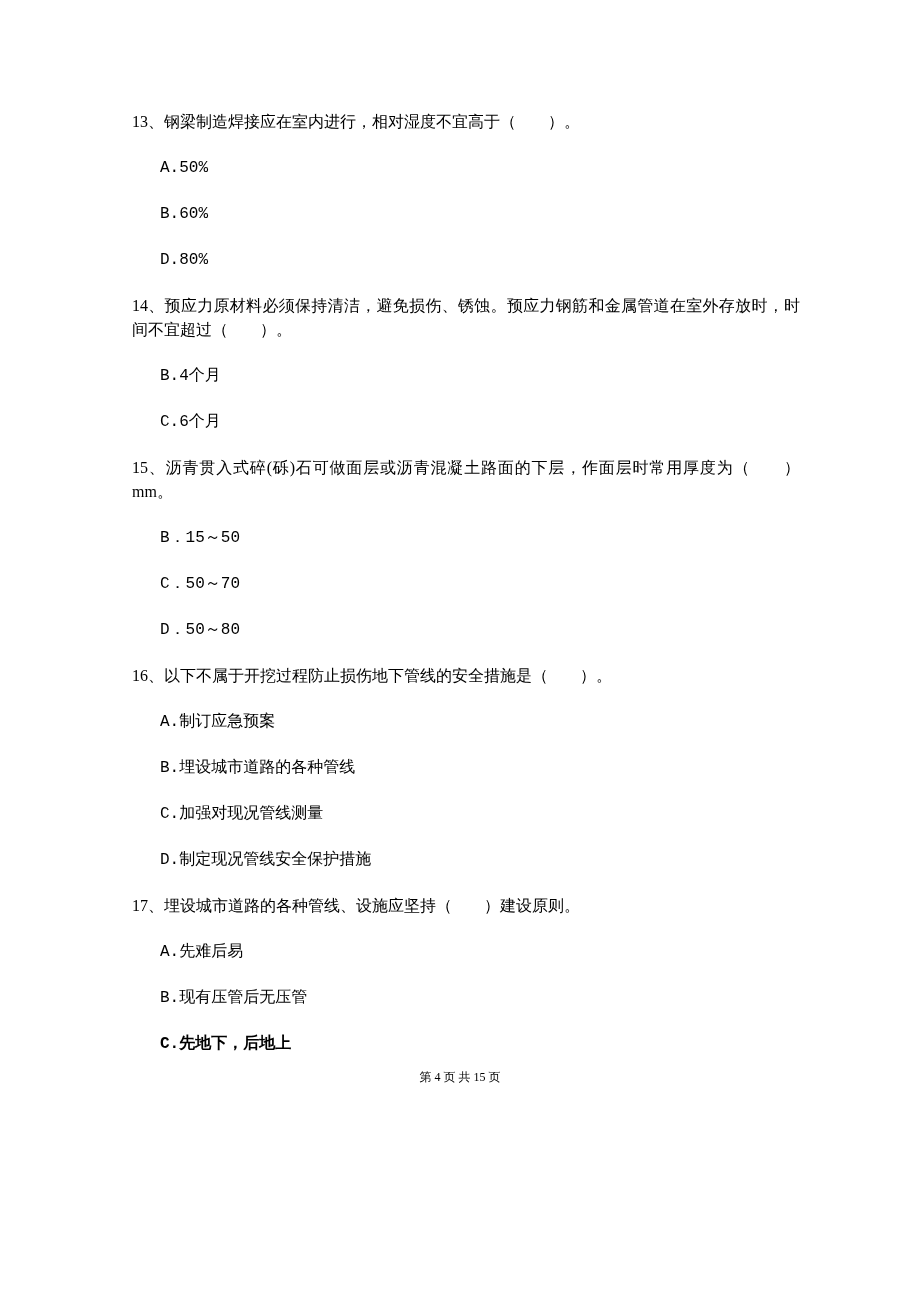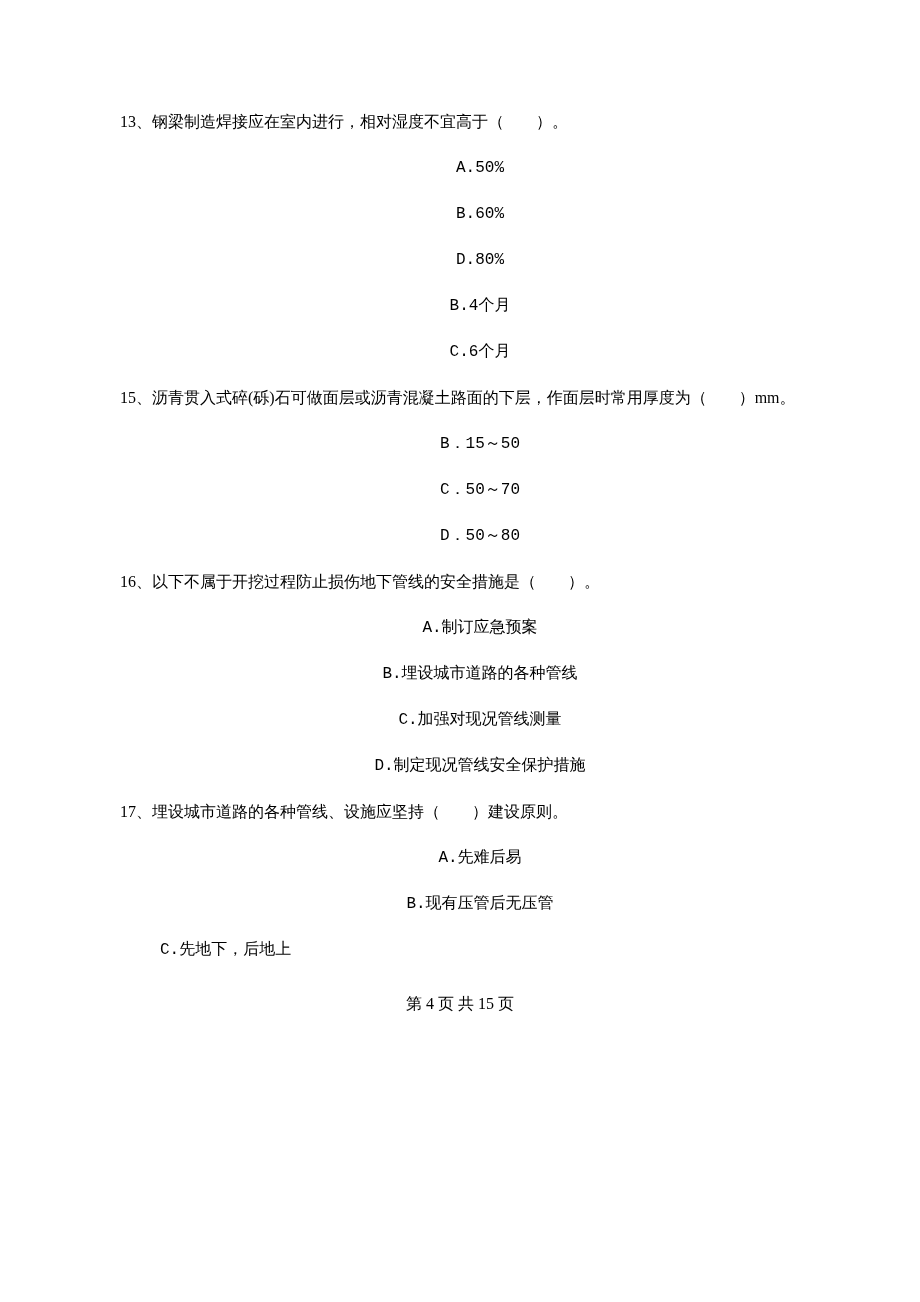--- a/index.html
+++ b/index.html
@@ -17,7 +17,7 @@
     line-height: 1.5;
   }
   .question-stem {
-    margin: 0 0 22px 0;
+    margin: 0 0 22px 12px;
     text-align: justify;
   }
   .option {

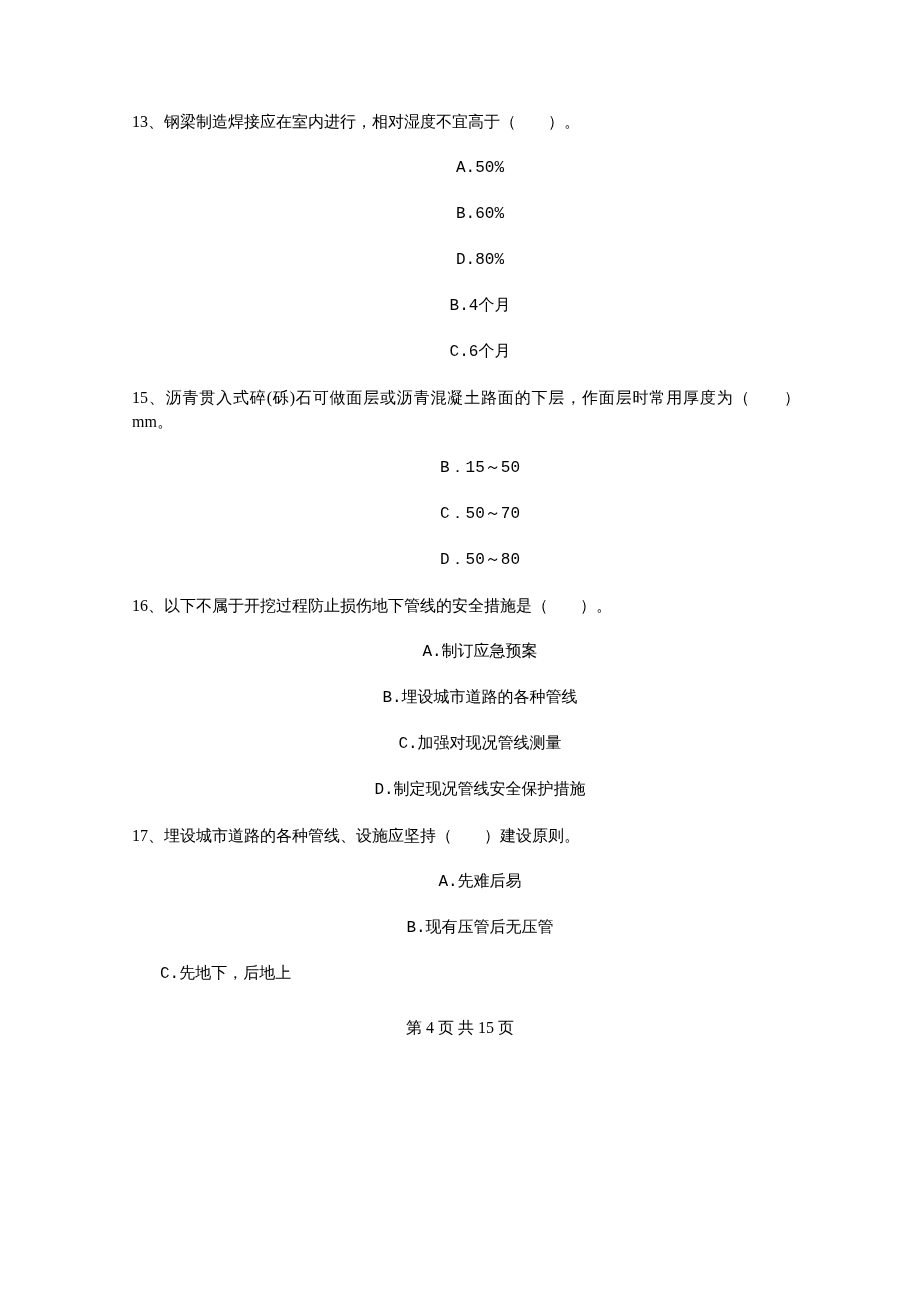--- a/index.html
+++ b/index.html
@@ -22,7 +22,6 @@
   }
   .option {
     margin: 0 0 22px 40px;
-    text-align: center;
   }
   .option-last {
     margin: 0 0 30px 40px;

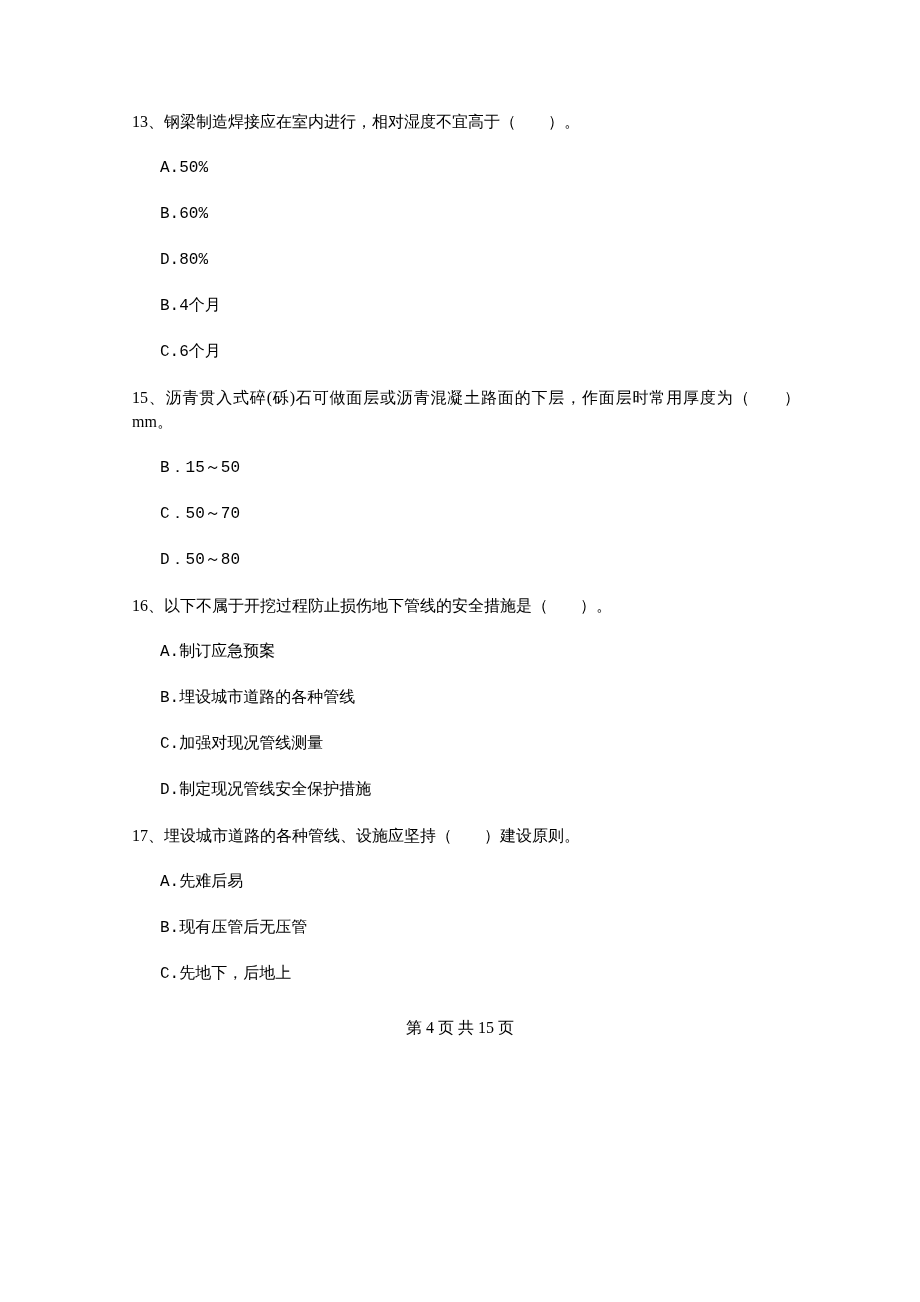--- a/index.html
+++ b/index.html
@@ -45,6 +45,7 @@
   <p class="option mono">B.60%</p>
   <p class="option mono">D.80%</p>
 
+  <p class="question-stem">14、预应力原材料必须保持清洁，避免损伤、锈蚀。预应力钢筋和金属管道在室外存放时，时间不宜超过（　　）。</p>
   <p class="option mono">B.4个月</p>
   <p class="option mono">C.6个月</p>
 

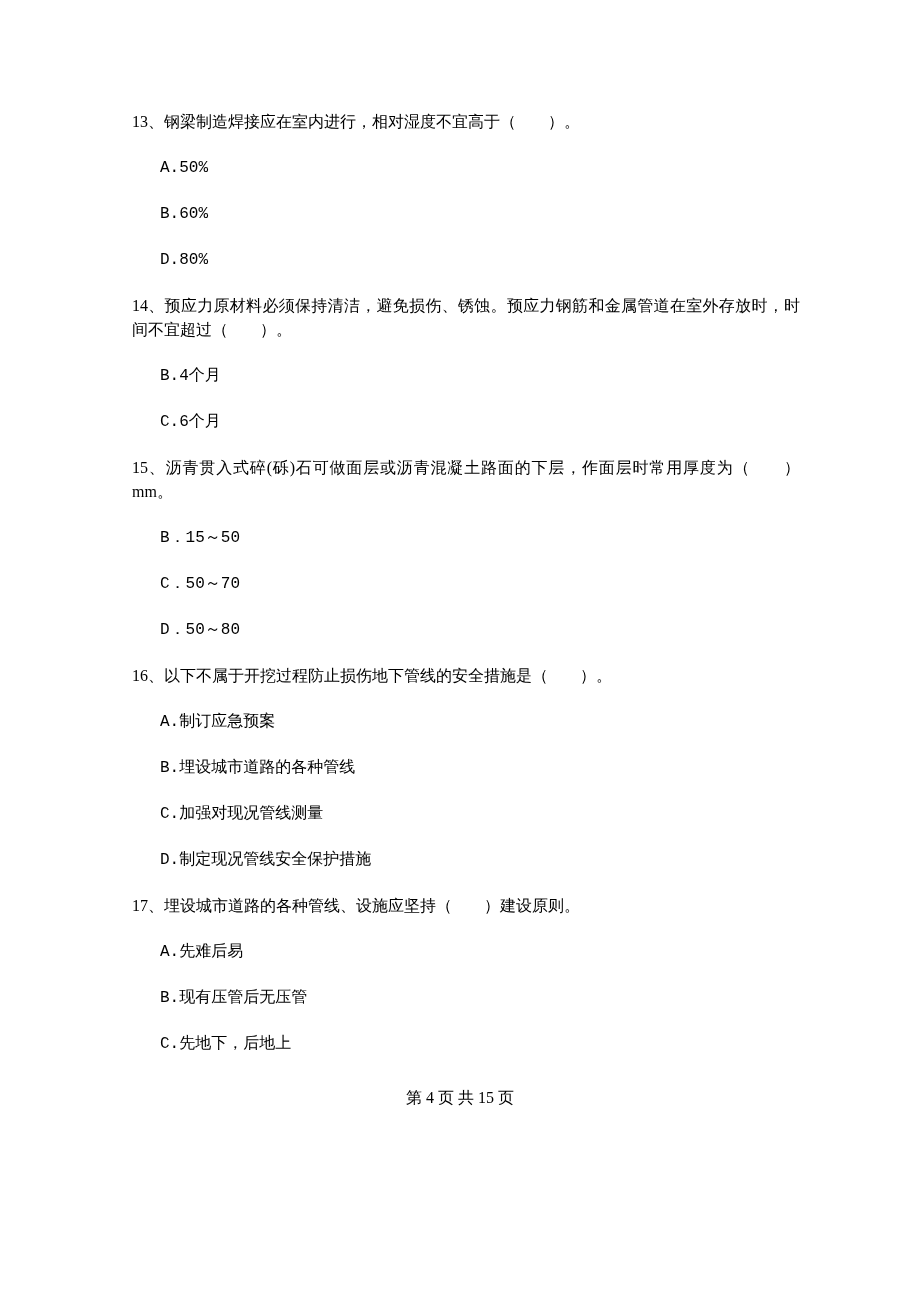--- a/index.html
+++ b/index.html
@@ -24,7 +24,8 @@
     margin: 0 0 22px 40px;
   }
   .option-last {
-    margin: 0 0 30px 40px;
+    margin: 0 0 12px 40px;
+    font-weight: bold;
   }
   .mono {
     font-family: "Courier New", "SimSun", monospace;

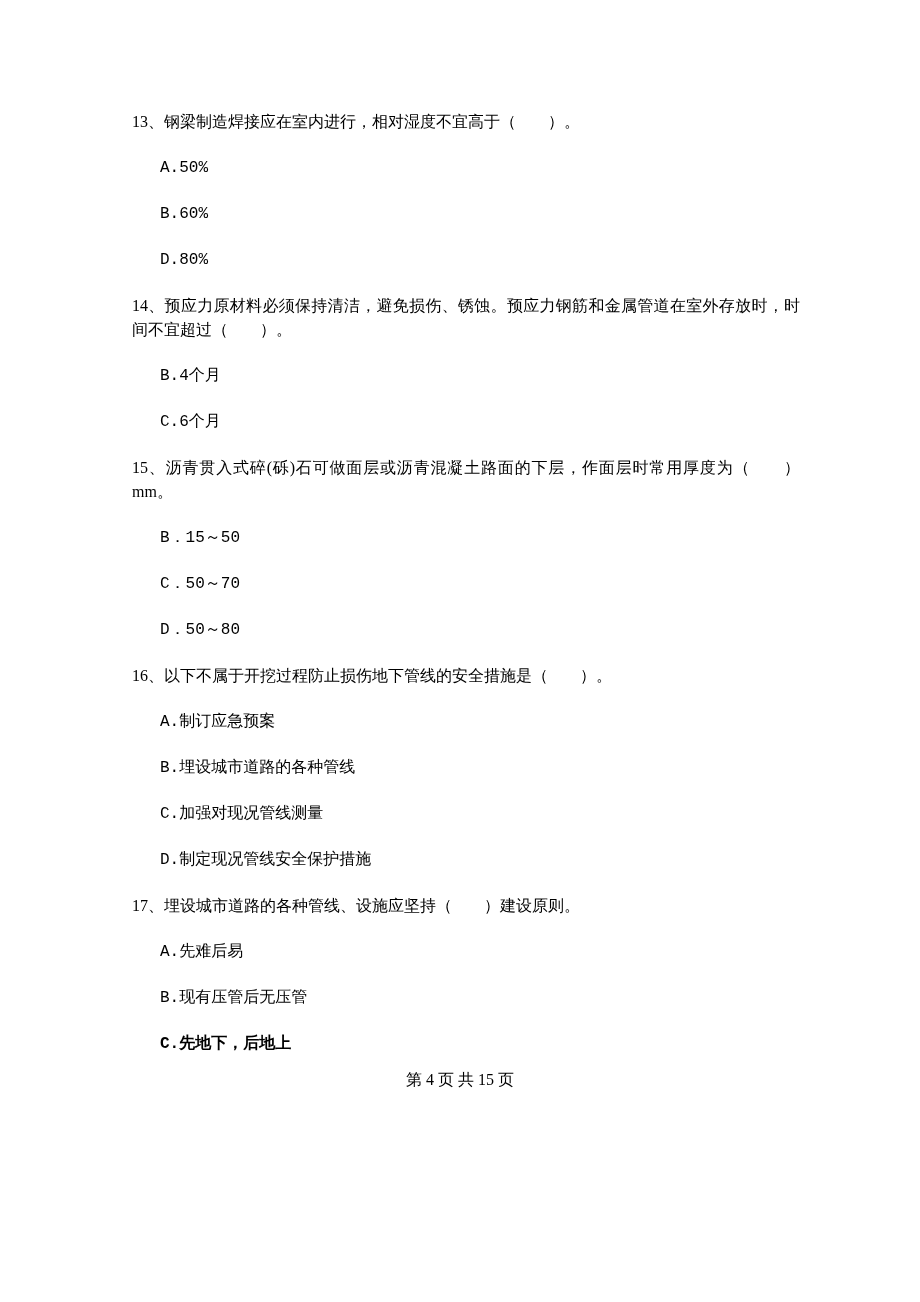--- a/index.html
+++ b/index.html
@@ -32,7 +32,7 @@
   }
   .footer {
     text-align: center;
-    font-size: 16px;
+    font-size: 12px;
     margin-top: 8px;
   }
 </style>

